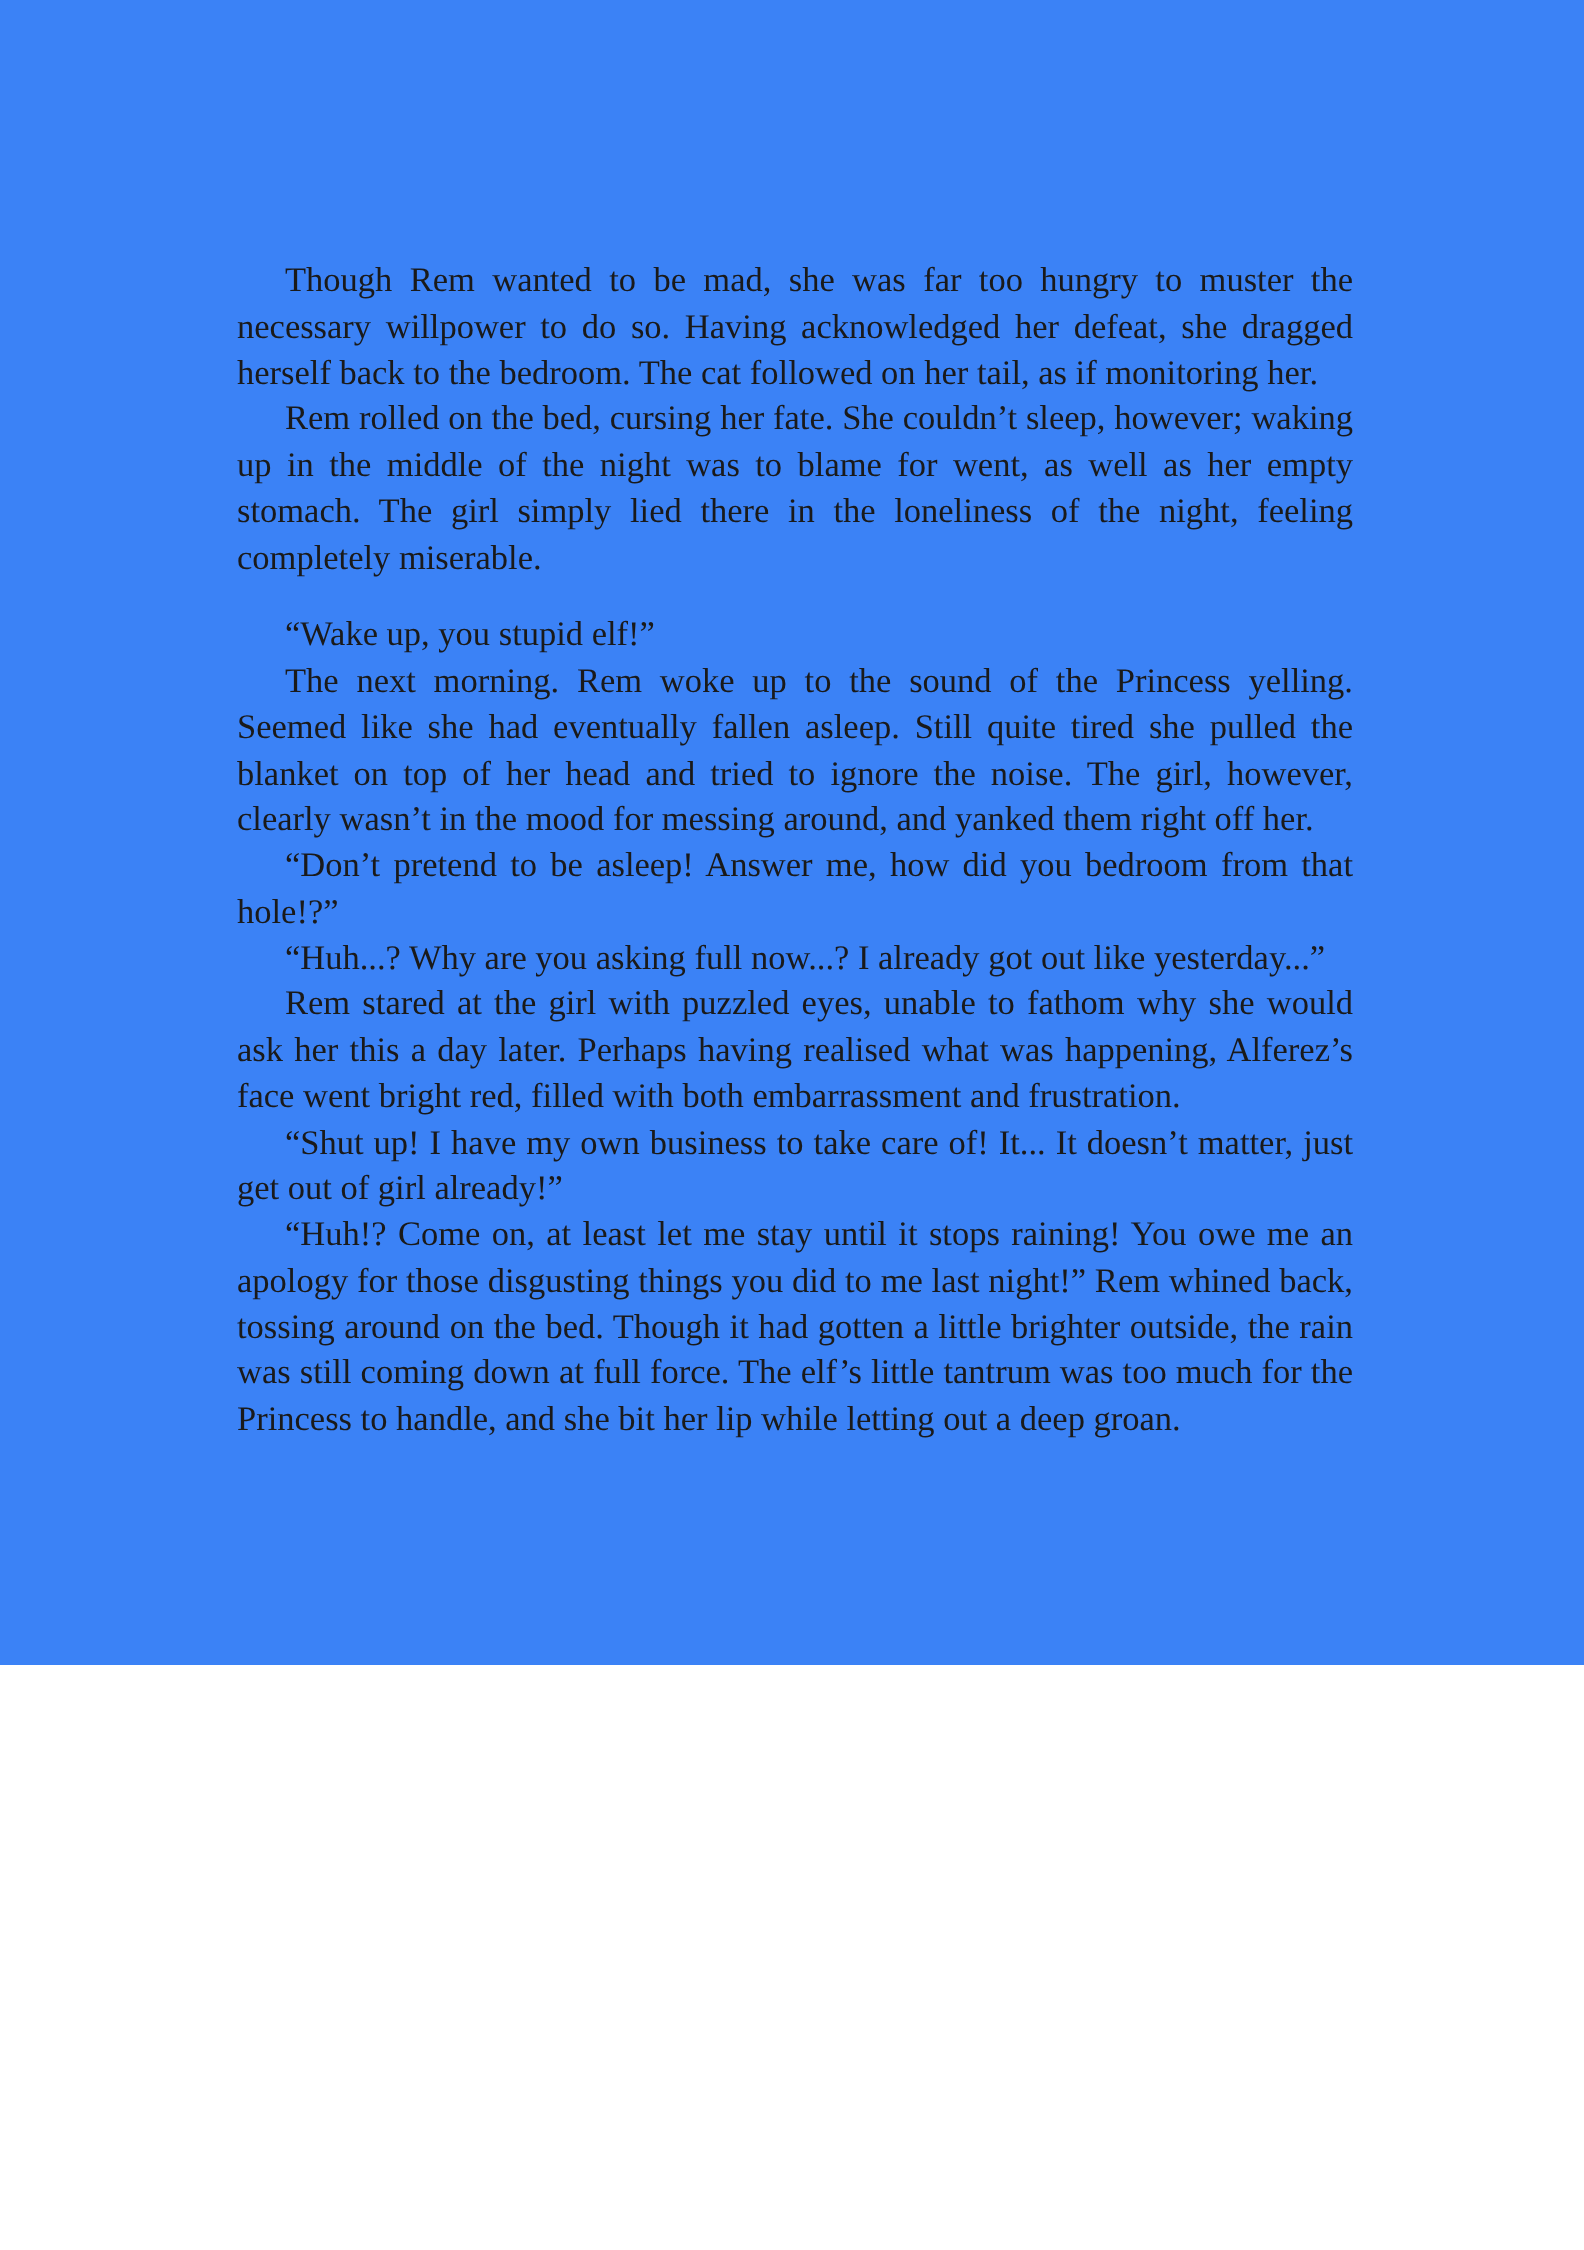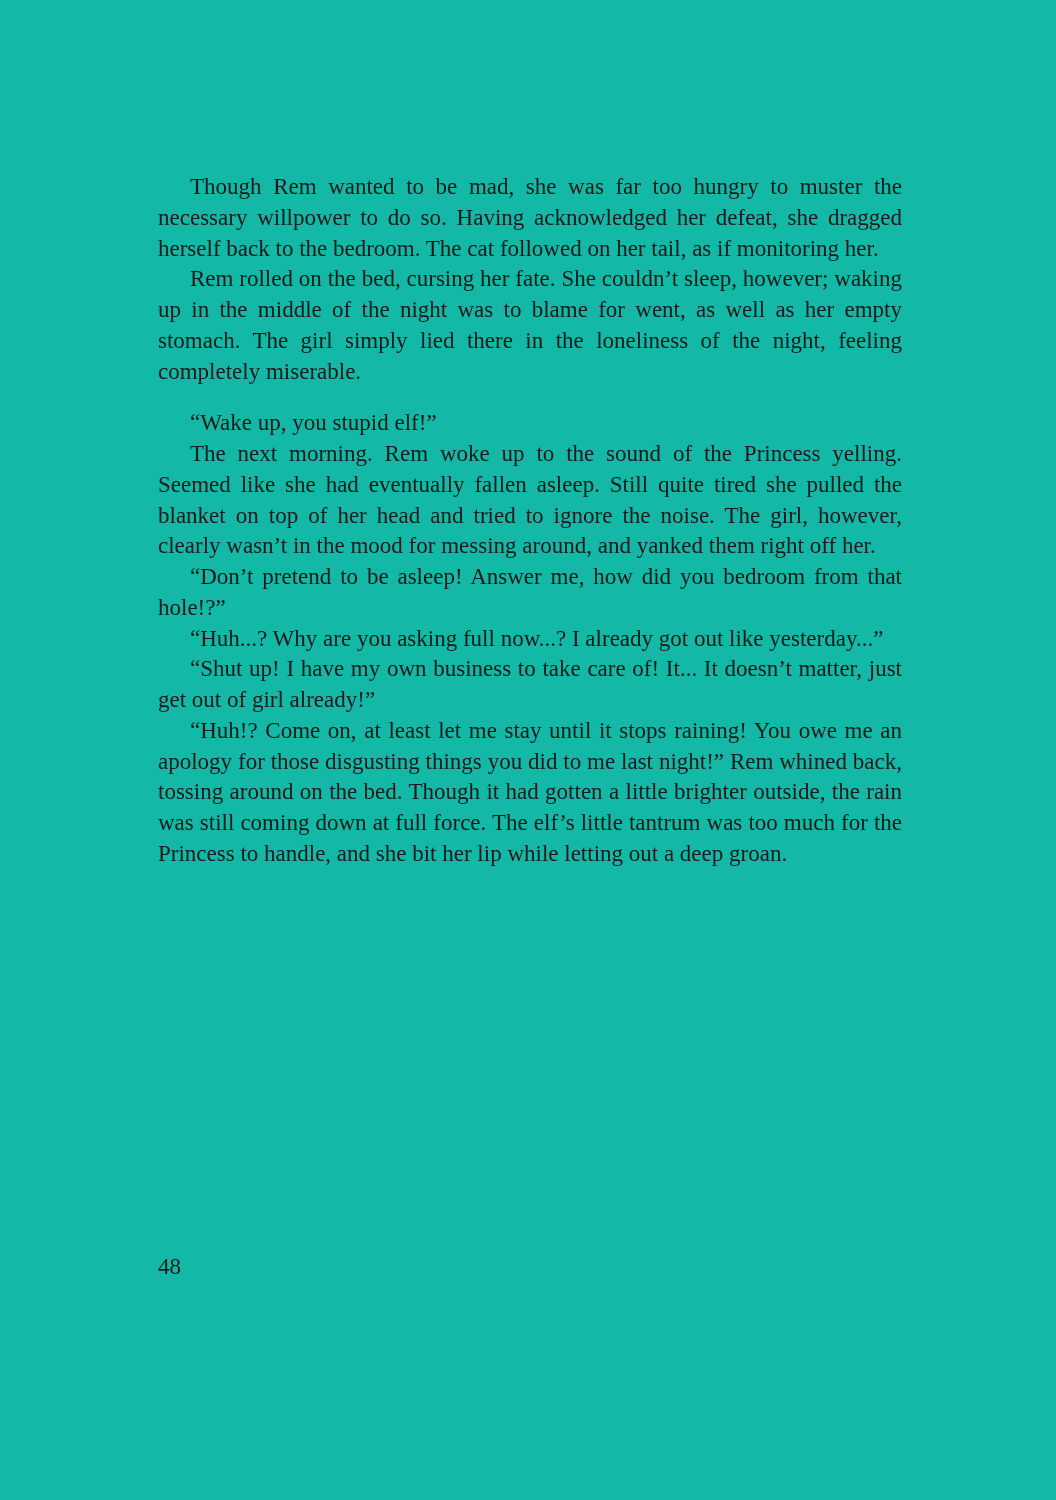--- a/index.html
+++ b/index.html
@@ -10,8 +10,8 @@
   .book-page {
     position: relative;
     width: 1056px;
-    height: 1500px;
-    background: #14b8a6;
+    height: 1110px;
+    background: #3b82f6;
     color: #1a1a1a;
     font-family: "Liberation Serif", serif;
     overflow: hidden;

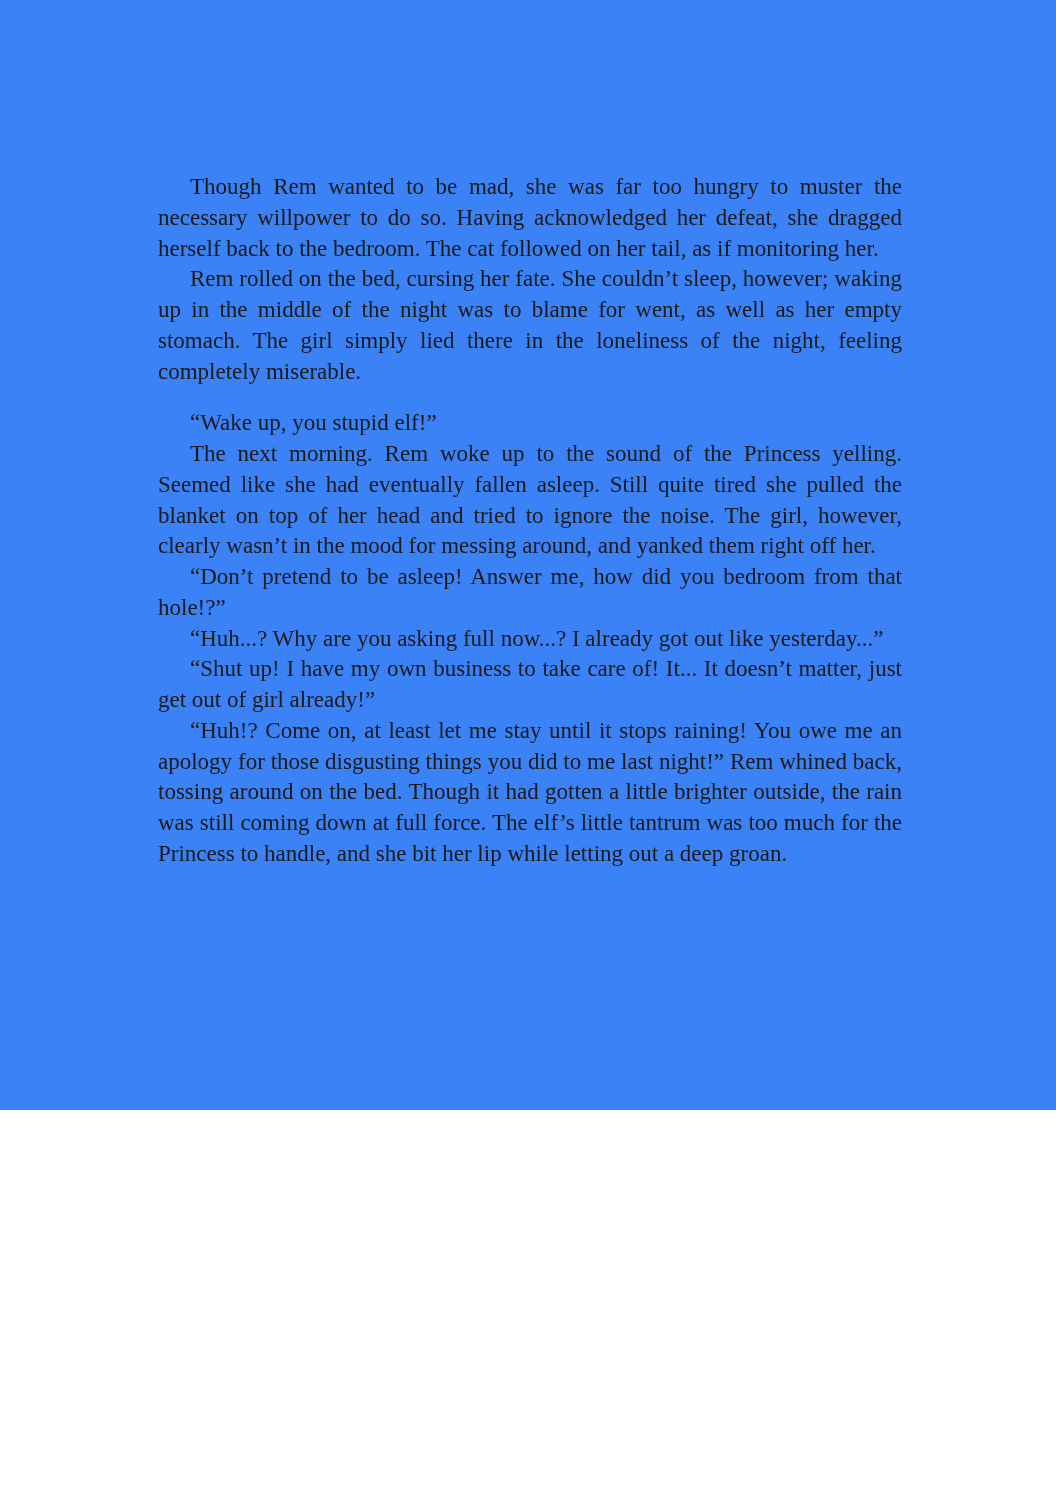--- a/index.html
+++ b/index.html
@@ -57,6 +57,7 @@
     <p>The next morning. Rem woke up to the sound of the Princess yelling. Seemed like she had eventually fallen asleep. Still quite tired she pulled the blanket on top of her head and tried to ignore the noise. The girl, however, clearly wasn’t in the mood for messing around, and yanked them right off her.</p>
     <p>“Don’t pretend to be asleep! Answer me, how did you bedroom from that hole!?”</p>
     <p>“Huh...? Why are you asking full now...? I already got out like yesterday...”</p>
+    <p>Rem stared at the girl with puzzled eyes, unable to fathom why she would ask her this a day later. Perhaps having realised what was happening, Alferez’s face went bright red, filled with both embarrassment and frustration.</p>
     <p>“Shut up! I have my own business to take care of! It... It doesn’t matter, just get out of girl already!”</p>
     <p>“Huh!? Come on, at least let me stay until it stops raining! You owe me an apology for those disgusting things you did to me last night!” Rem whined back, tossing around on the bed. Though it had gotten a little brighter outside, the rain was still coming down at full force. The elf’s little tantrum was too much for the Princess to handle, and she bit her lip while letting out a deep groan.</p>
   </div>

